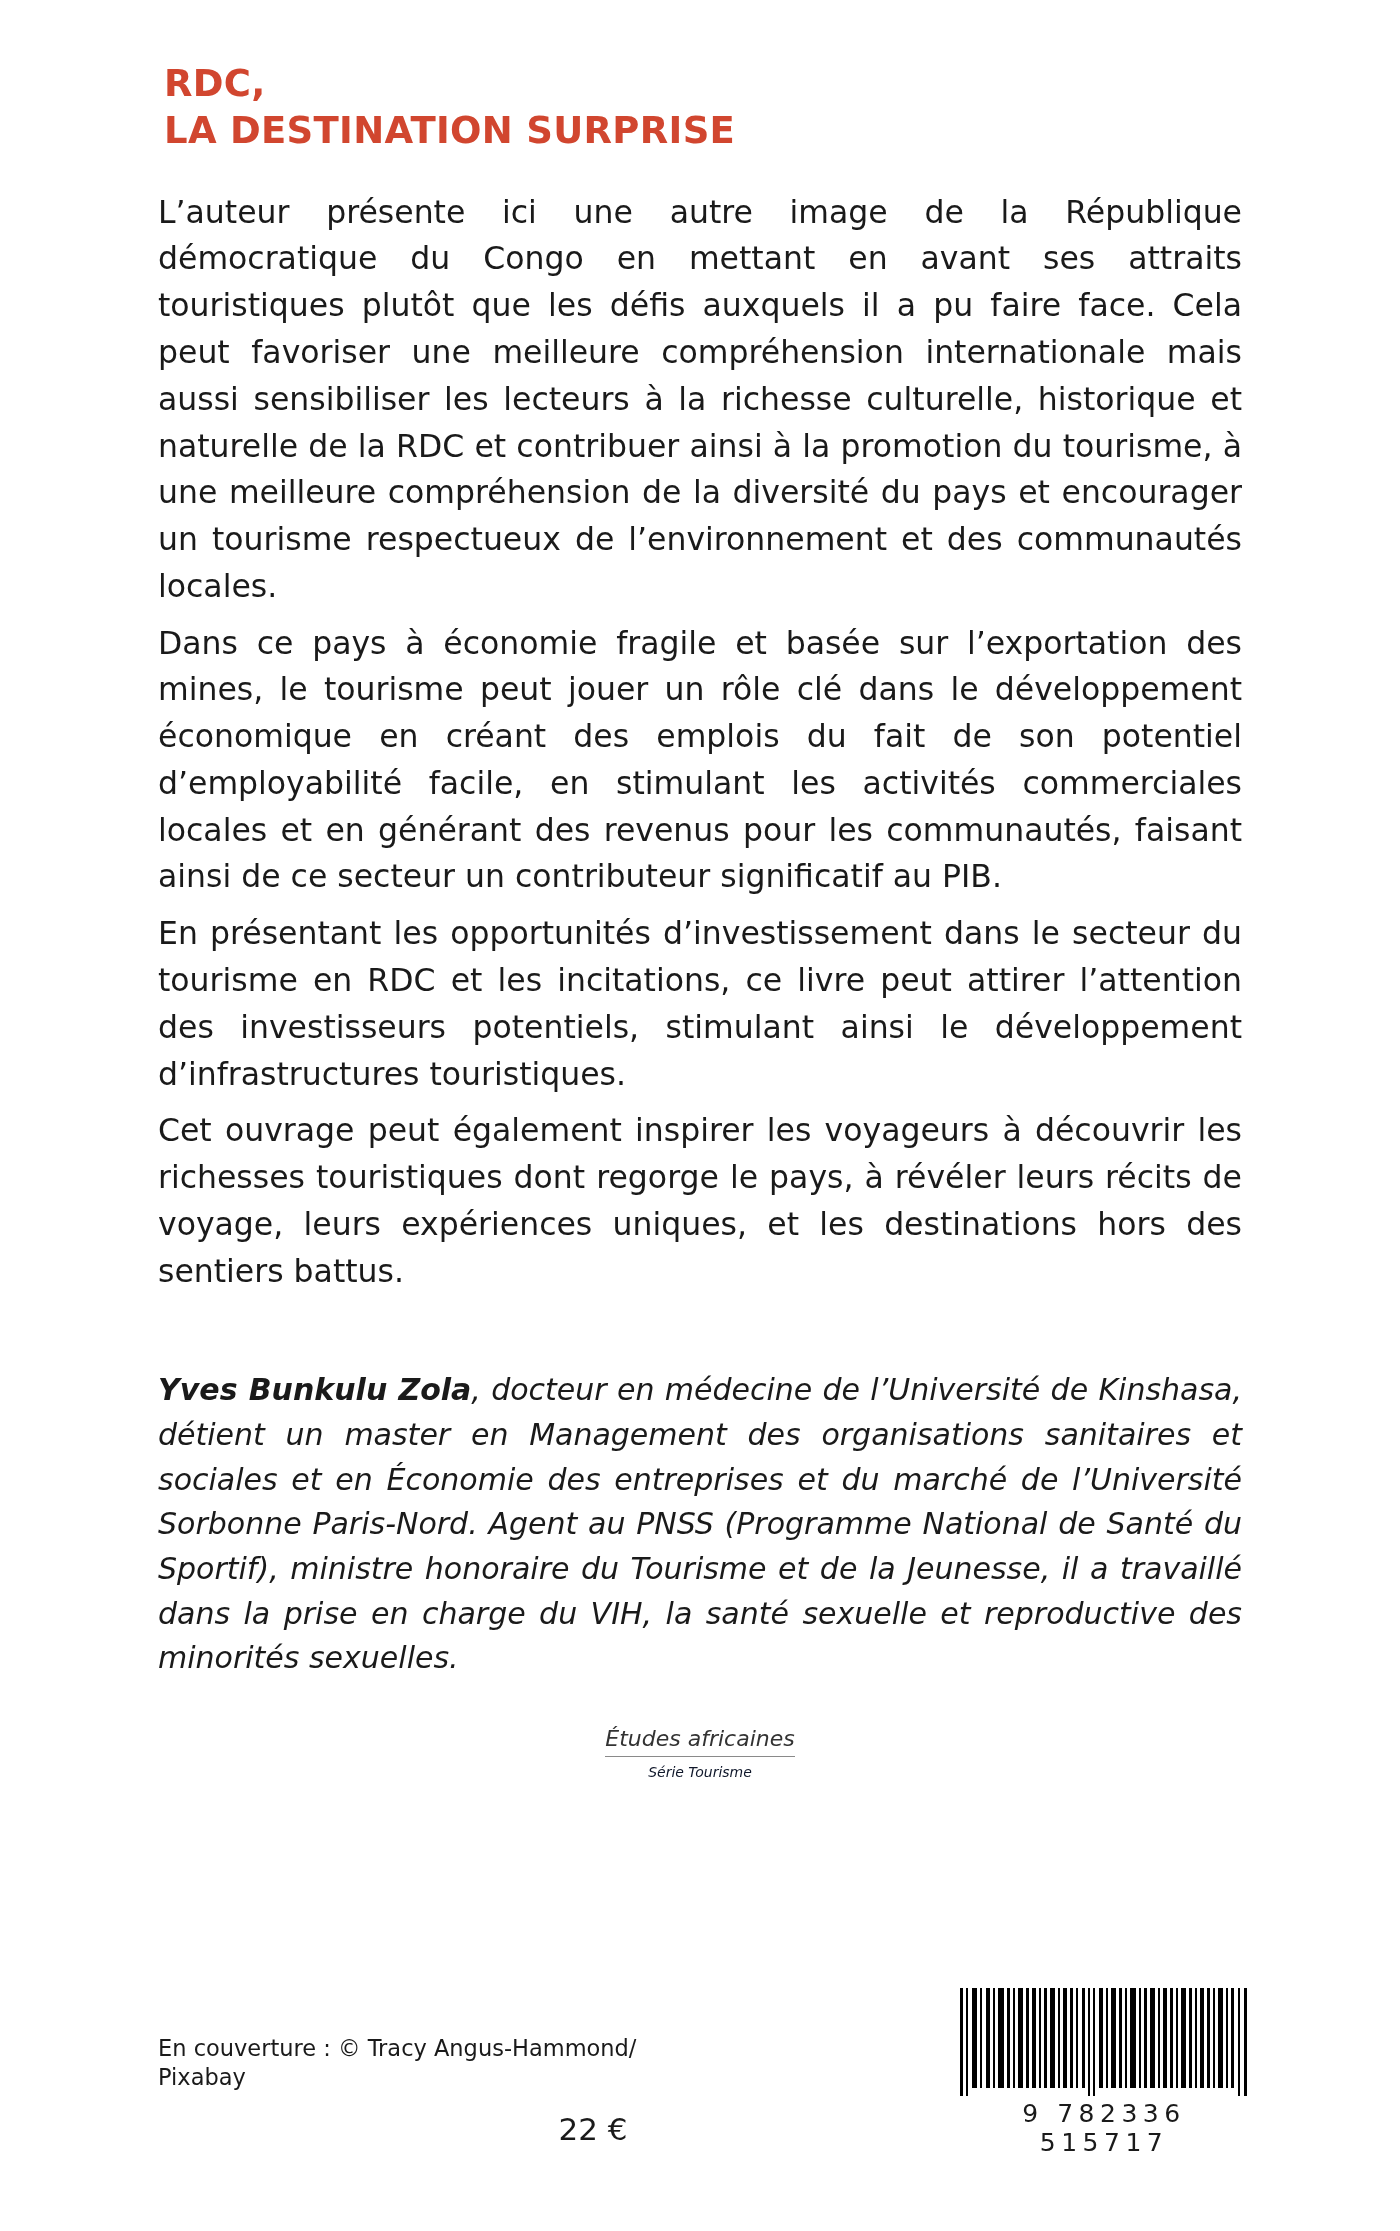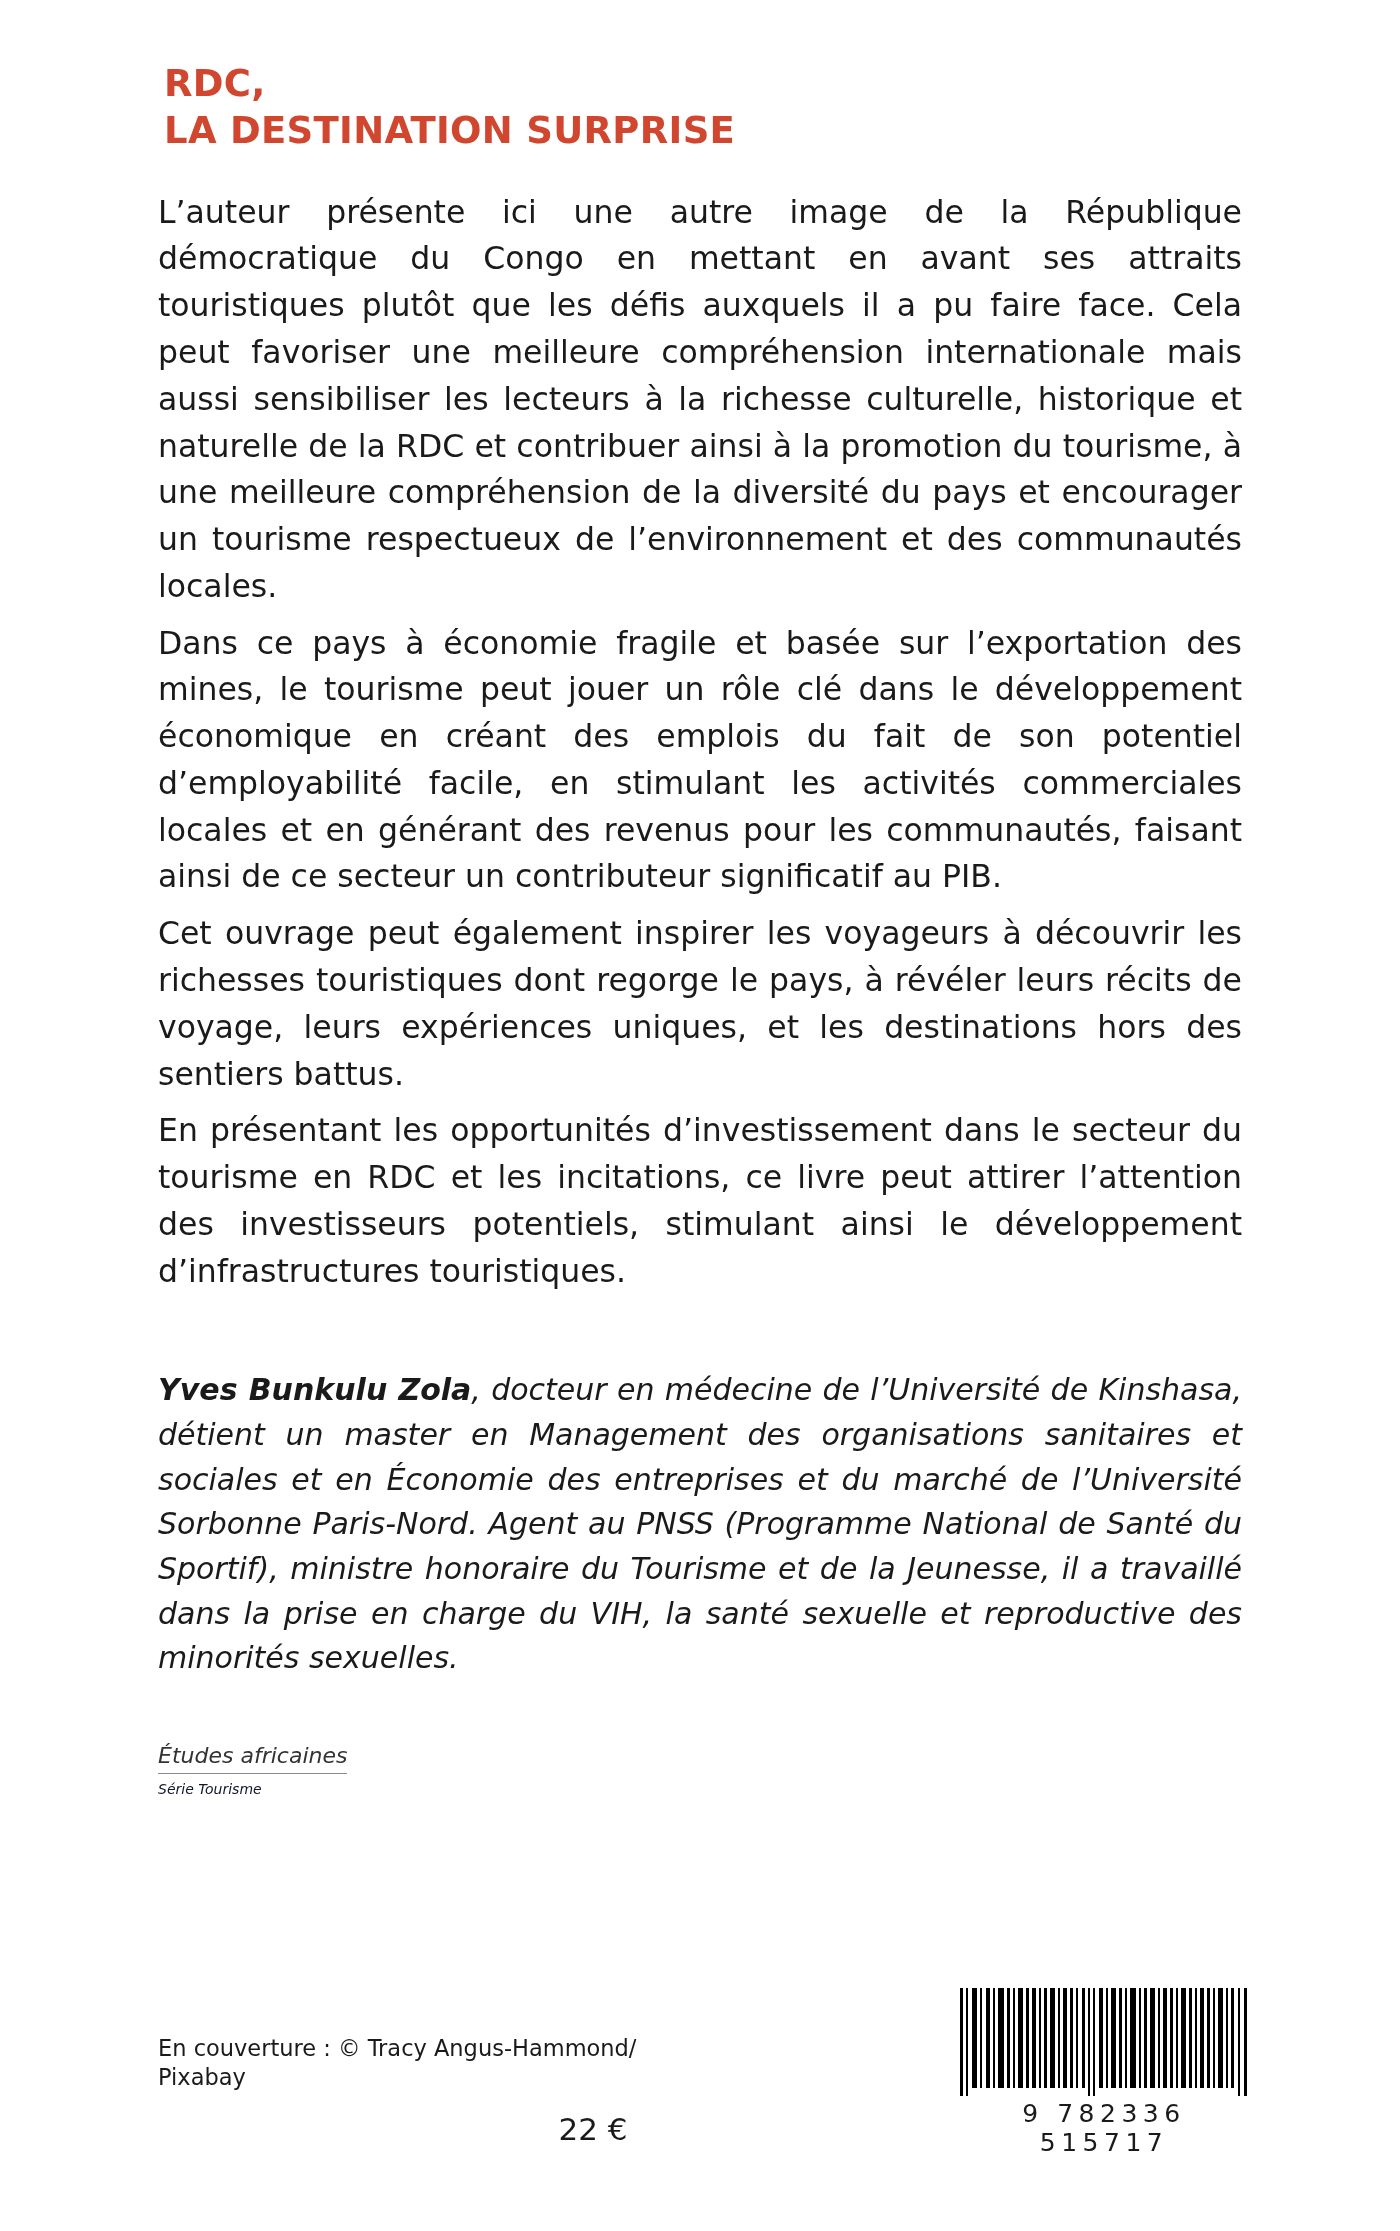--- a/index.html
+++ b/index.html
@@ -126,8 +126,8 @@
   <div class="body-text">
     <p>L’auteur présente ici une autre image de la République démocratique du Congo en mettant en avant ses attraits touristiques plutôt que les défis auxquels il a pu faire face. Cela peut favoriser une meilleure compréhension internationale mais aussi sensibiliser les lecteurs à la richesse culturelle, historique et naturelle de la RDC et contribuer ainsi à la promotion du tourisme, à une meilleure compréhension de la diversité du pays et encourager un tourisme respectueux de l’environnement et des communautés locales.</p>
     <p>Dans ce pays à économie fragile et basée sur l’exportation des mines, le tourisme peut jouer un rôle clé dans le développement économique en créant des emplois du fait de son potentiel d’employabilité facile, en stimulant les activités commerciales locales et en générant des revenus pour les communautés, faisant ainsi de ce secteur un contributeur significatif au PIB.</p>
+    <p>En présentant les opportunités d’investissement dans le secteur du tourisme en RDC et les incitations, ce livre peut attirer l’attention des investisseurs potentiels, stimulant ainsi le développement d’infrastructures touristiques.</p>
     <p>Cet ouvrage peut également inspirer les voyageurs à découvrir les richesses touristiques dont regorge le pays, à révéler leurs récits de voyage, leurs expériences uniques, et les destinations hors des sentiers battus.</p>
-    <p>En présentant les opportunités d’investissement dans le secteur du tourisme en RDC et les incitations, ce livre peut attirer l’attention des investisseurs potentiels, stimulant ainsi le développement d’infrastructures touristiques.</p>
   </div>
 
   <div class="bio">

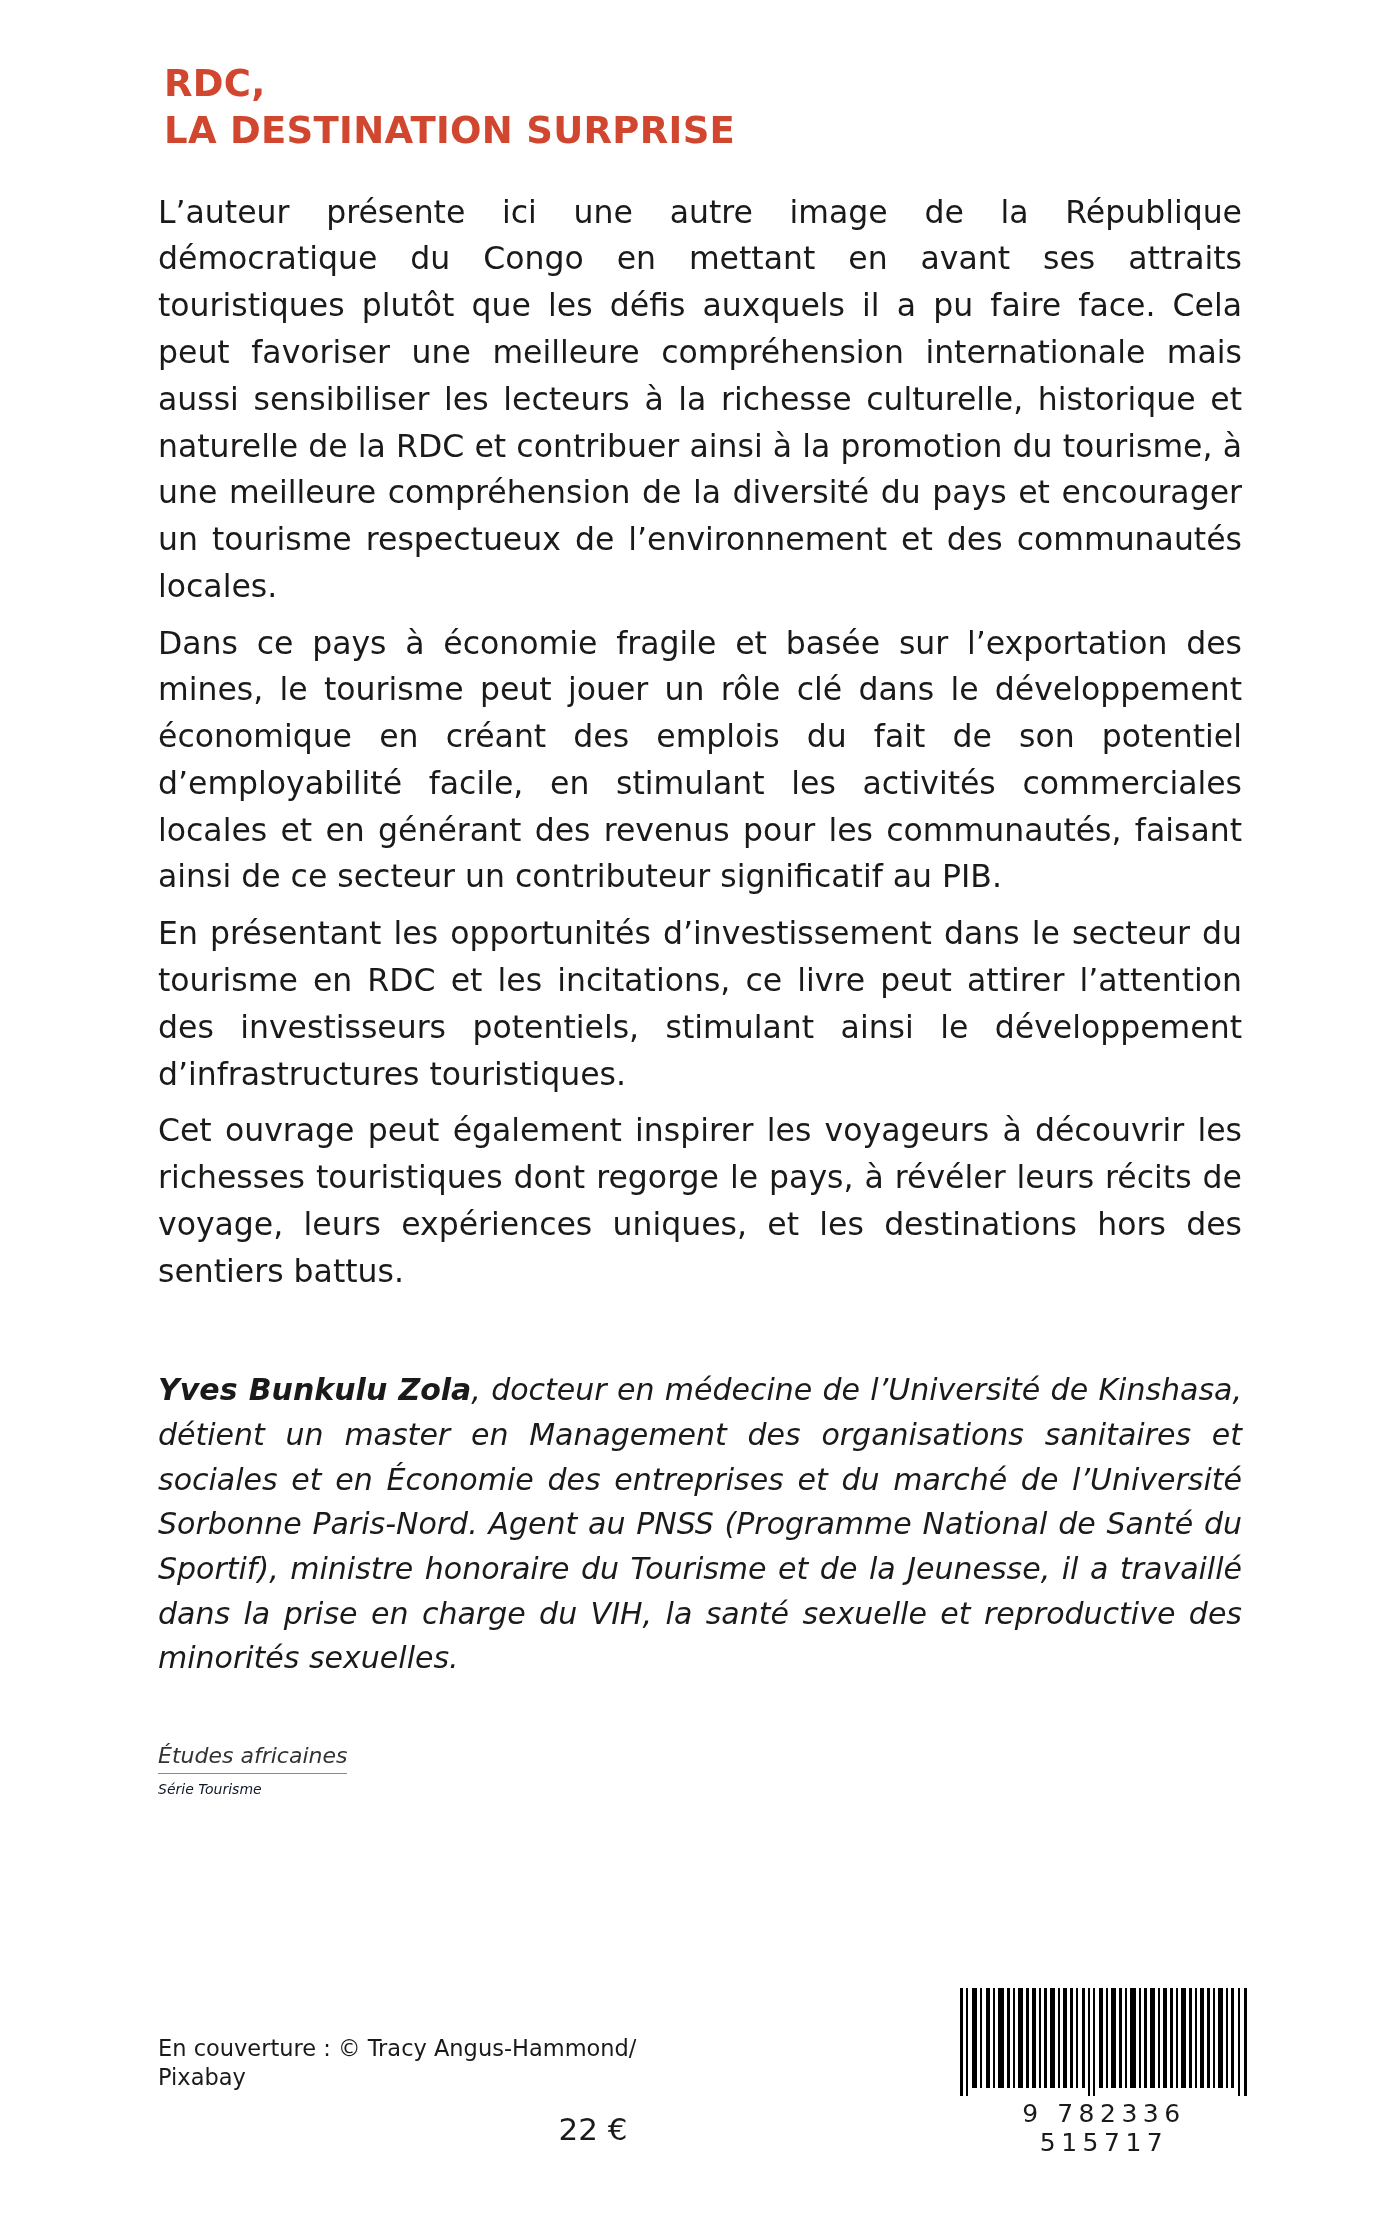--- a/index.html
+++ b/index.html
@@ -55,8 +55,8 @@
     font-style: italic;
   }
   .series {
-    margin-top: 62px;
-    text-align: left;
+    margin-top: 45px;
+    text-align: center;
   }
   .series-line1 {
     font-size: 22px;

